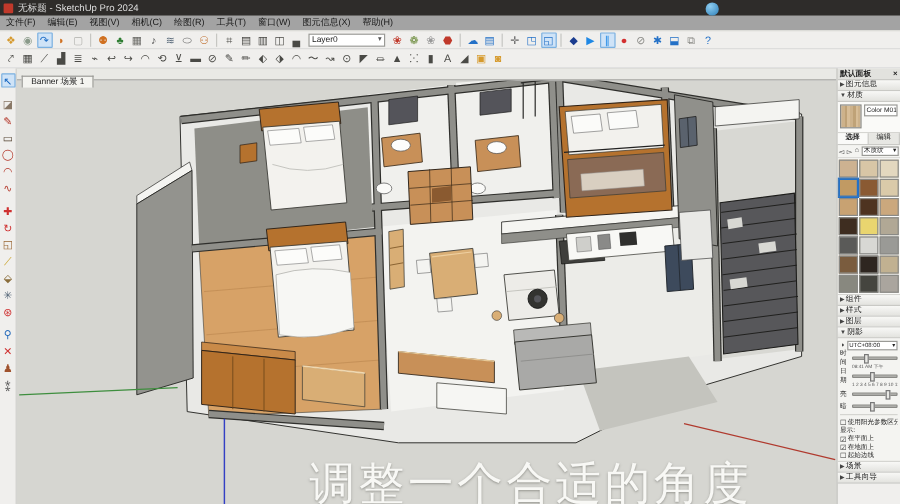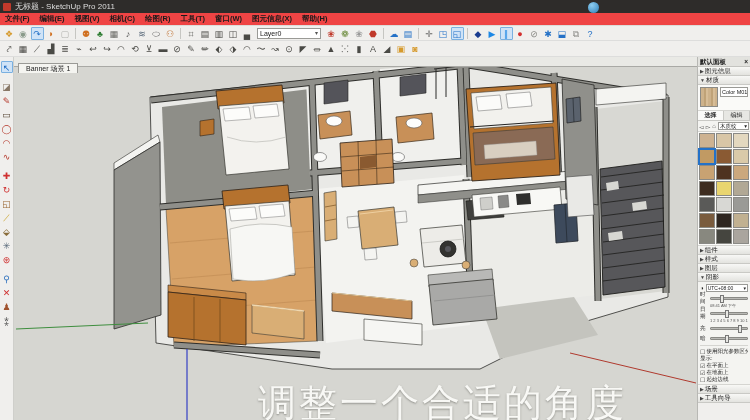--- a/index.html
+++ b/index.html
@@ -79,7 +79,7 @@
 
 <div id="titlebar">
   <div id="app-logo"></div>
-  <span>无标题 - SketchUp Pro 2011</span>
+  <span>无标题 - SketchUp Pro 2024</span>
   <div id="watermark-dot"></div>
 </div>
 

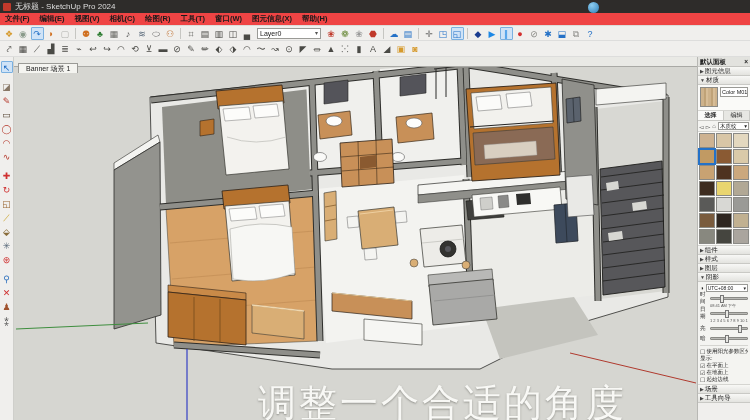--- a/index.html
+++ b/index.html
@@ -12,7 +12,7 @@
                    background:radial-gradient(circle at 35% 30%, #8ecdf0, #2d7fb8); z-index:50; }
 
   
-  #menubar { height:13px; background:#ef4444; border-bottom:1px solid #dcdcd8; display:flex; align-items:center; font-size:7.5px; color:#1a1a1a;font-weight:bold; }
+  #menubar { height:13px; background:#a3a3a3; border-bottom:1px solid #dcdcd8; display:flex; align-items:center; font-size:7.5px; color:#1a1a1a; }
   .menu-item { padding:0 5px; line-height:12px; cursor:default; }
 
   

